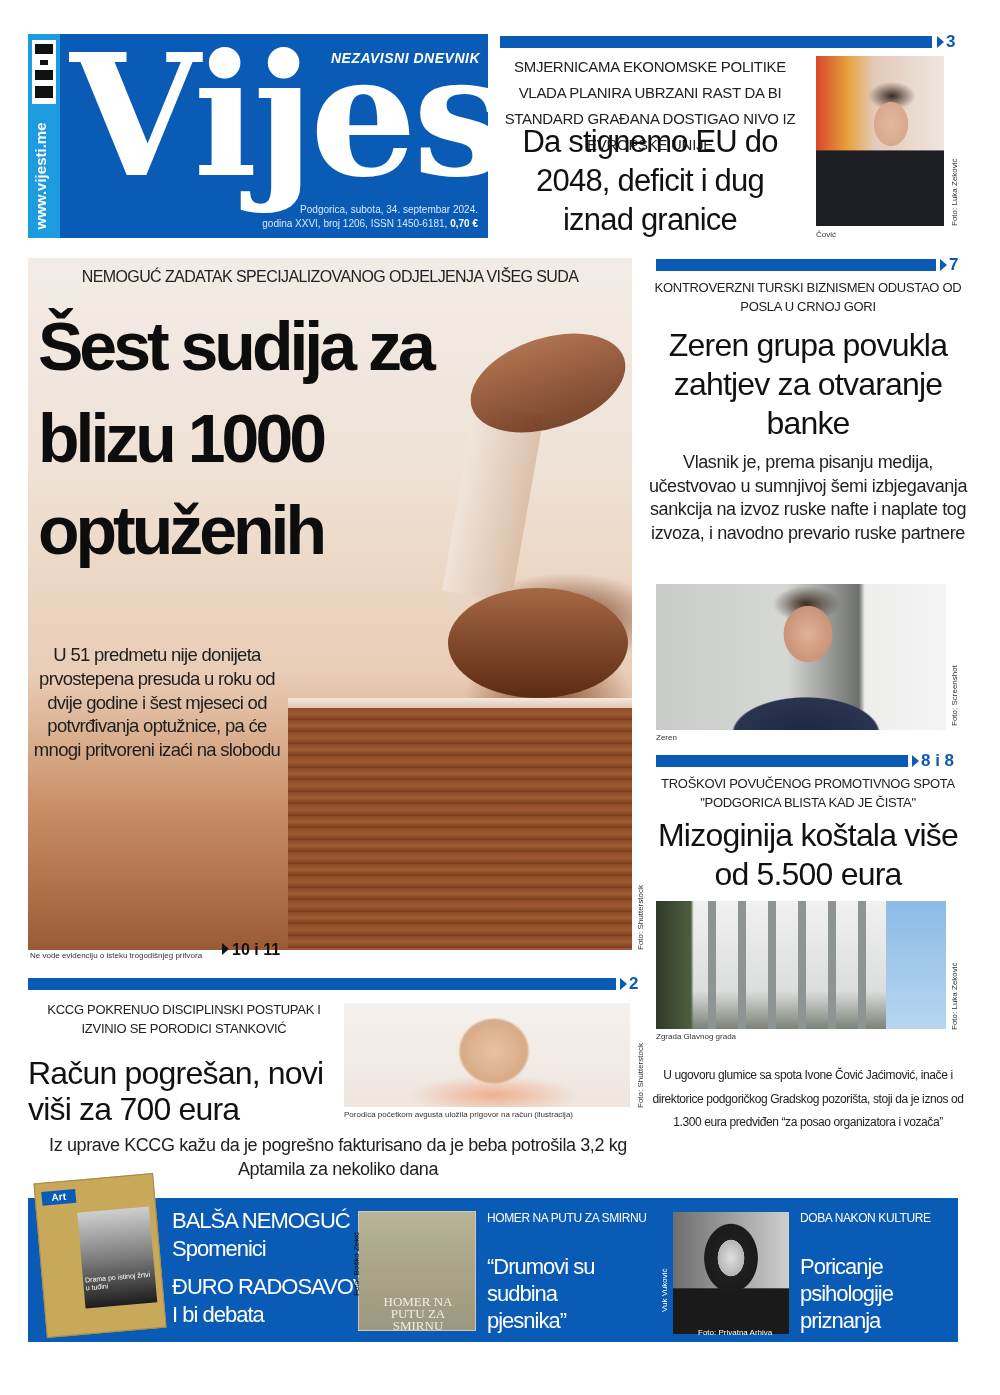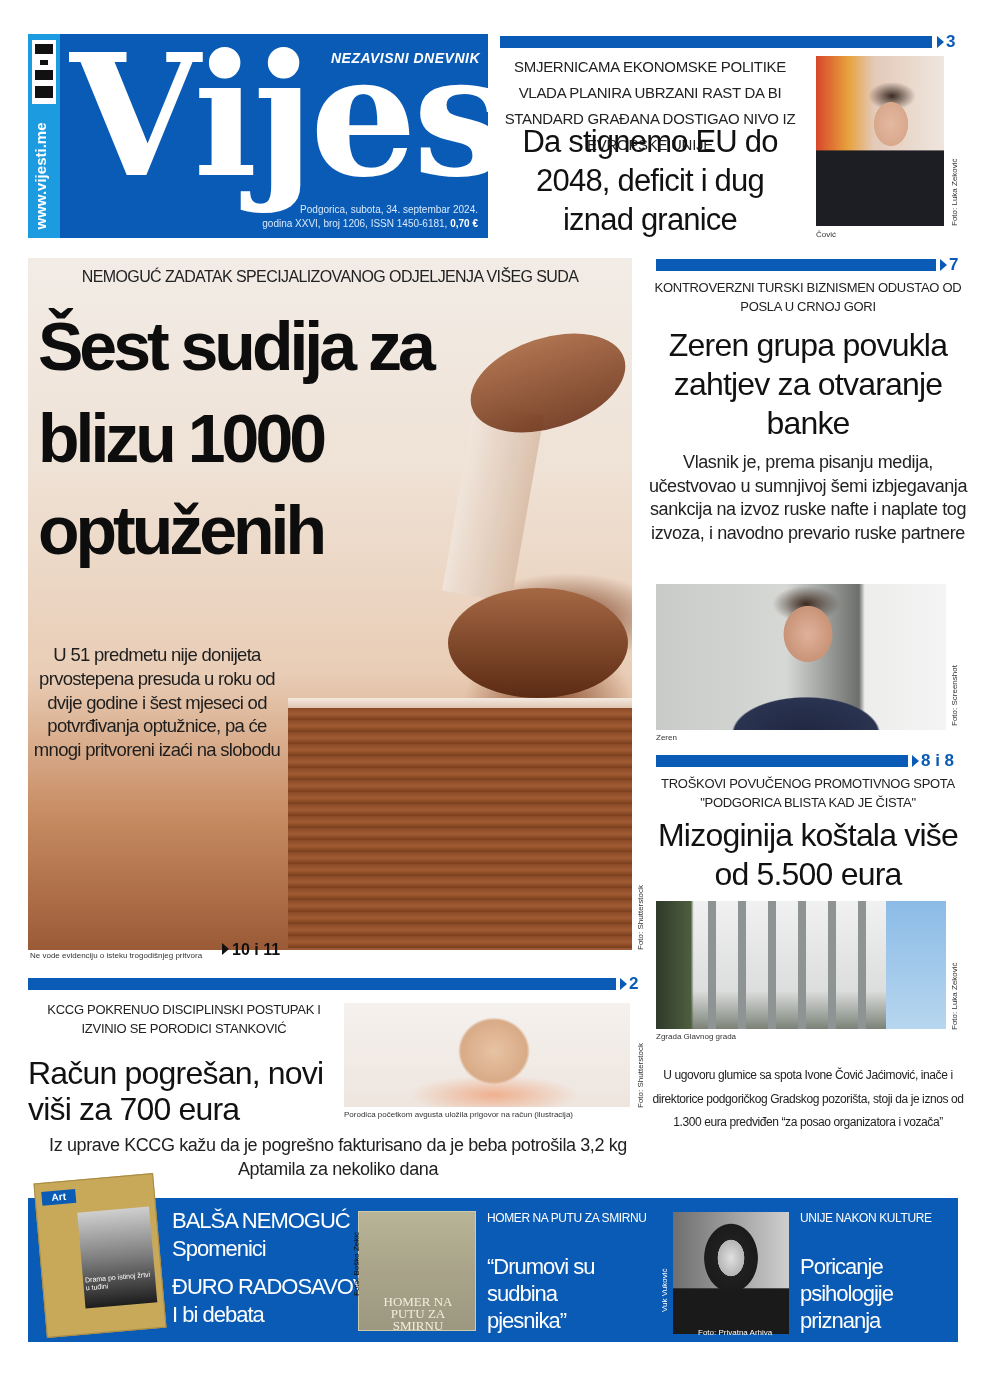--- a/index.html
+++ b/index.html
@@ -239,7 +239,7 @@
 <div id="b3-photo" class="abs"></div>
 <div id="b3-name-credit" class="abs credit" style="color:#fff;">Vuk Vuković</div>
 <div id="b3-photo-credit" class="abs">Foto: Privatna Arhiva</div>
-<div id="b3-kicker" class="abs">UNIJE NAKON KULTURE</div>
+<div id="b3-kicker" class="abs">DOBA NAKON KULTURE</div>
 <div id="b3-title" class="abs banner-name">Poricanje psihologije priznanja</div>
 
 </body></html>

